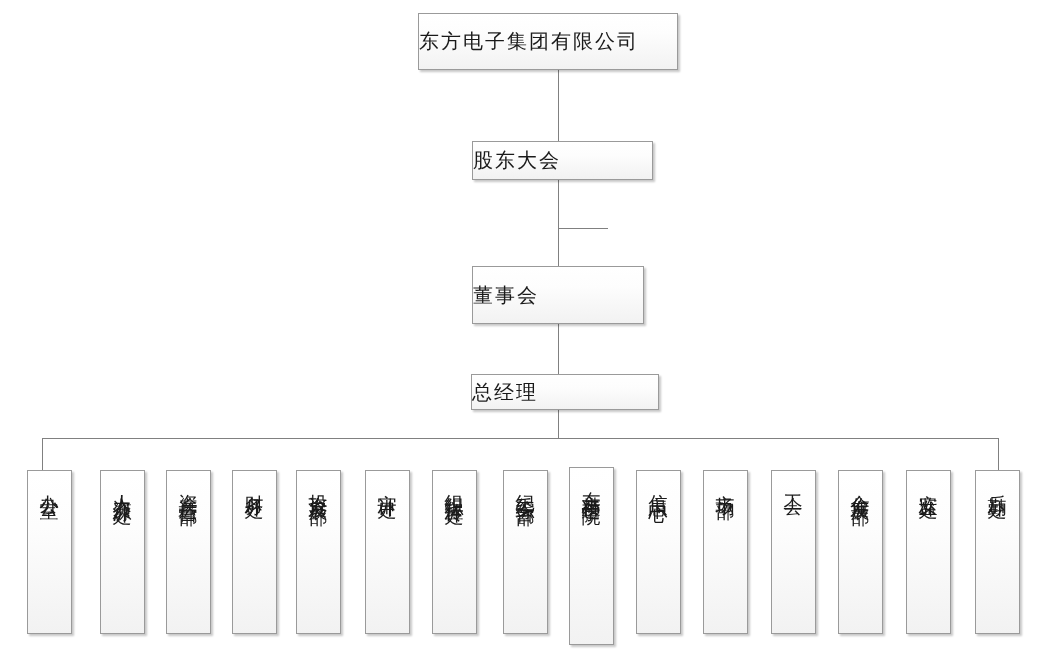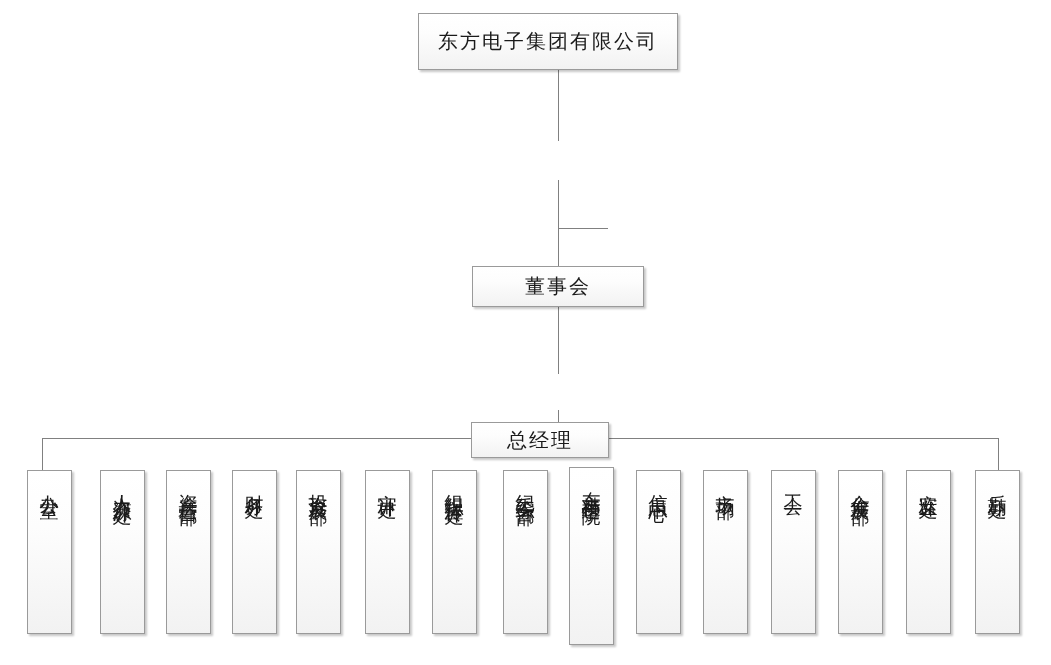--- a/index.html
+++ b/index.html
@@ -25,7 +25,7 @@
     box-shadow:2px 2px 2px rgba(0,0,0,0.22);
     display:flex;
     align-items:center;
-    justify-content:center;
+    justify-content:flex-start;
     color:#1a1a1a;
   }
   .node .label{

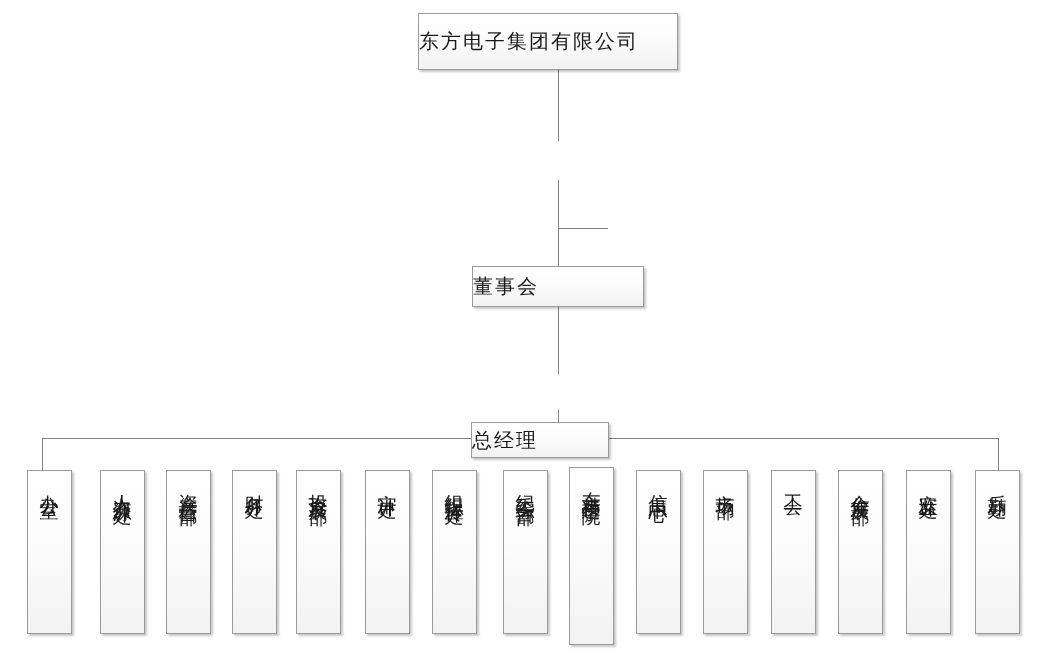--- a/index.html
+++ b/index.html
@@ -85,6 +85,9 @@
     <span class="label">东方电子集团有限公司</span>
   </div>
 
+  <div class="node horiz" style="left:472px;top:141px;width:181px;height:39px;">
+    <span class="label">股东大会</span>
+  </div>
 
 
   <div class="node horiz" style="left:472px;top:266px;width:172px;height:41px;">

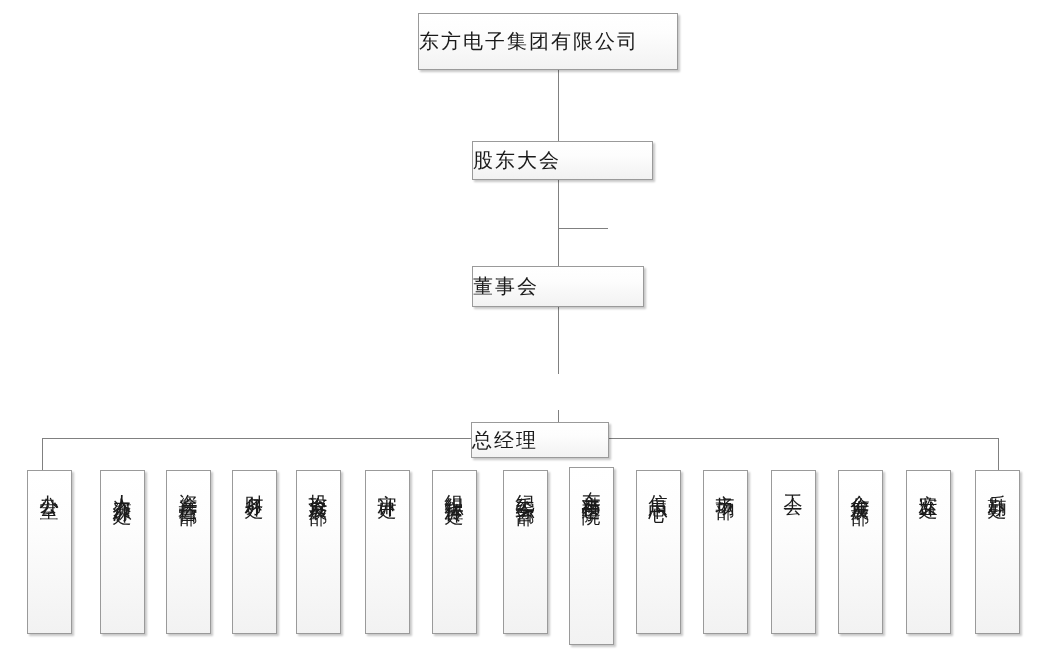--- a/index.html
+++ b/index.html
@@ -90,7 +90,7 @@
   </div>
 
 
-  <div class="node horiz" style="left:472px;top:266px;width:172px;height:41px;">
+  <div class="node horiz" style="left:472px;top:266px;width:172px;height:58px;">
     <span class="label">董事会</span>
   </div>
 

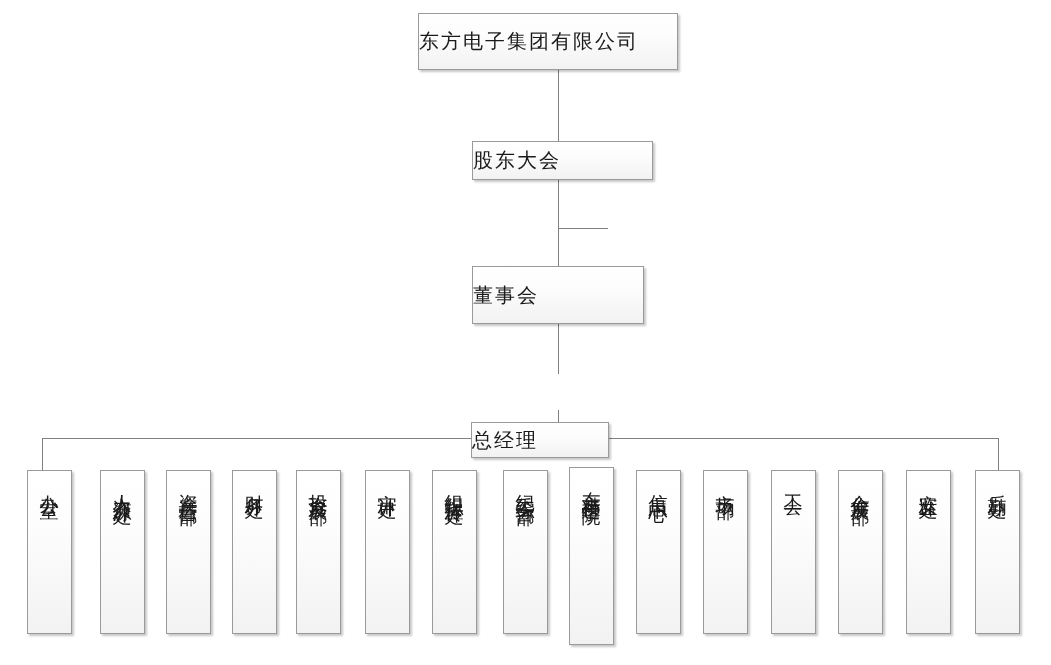--- a/index.html
+++ b/index.html
@@ -94,7 +94,7 @@
     <span class="label">董事会</span>
   </div>
 
-  <div class="node horiz" style="left:471px;top:374px;width:138px;height:36px;margin-top:48px;">
+  <div class="node horiz" style="left:471px;top:374px;width:188px;height:36px;">
     <span class="label">总经理</span>
   </div>
 

